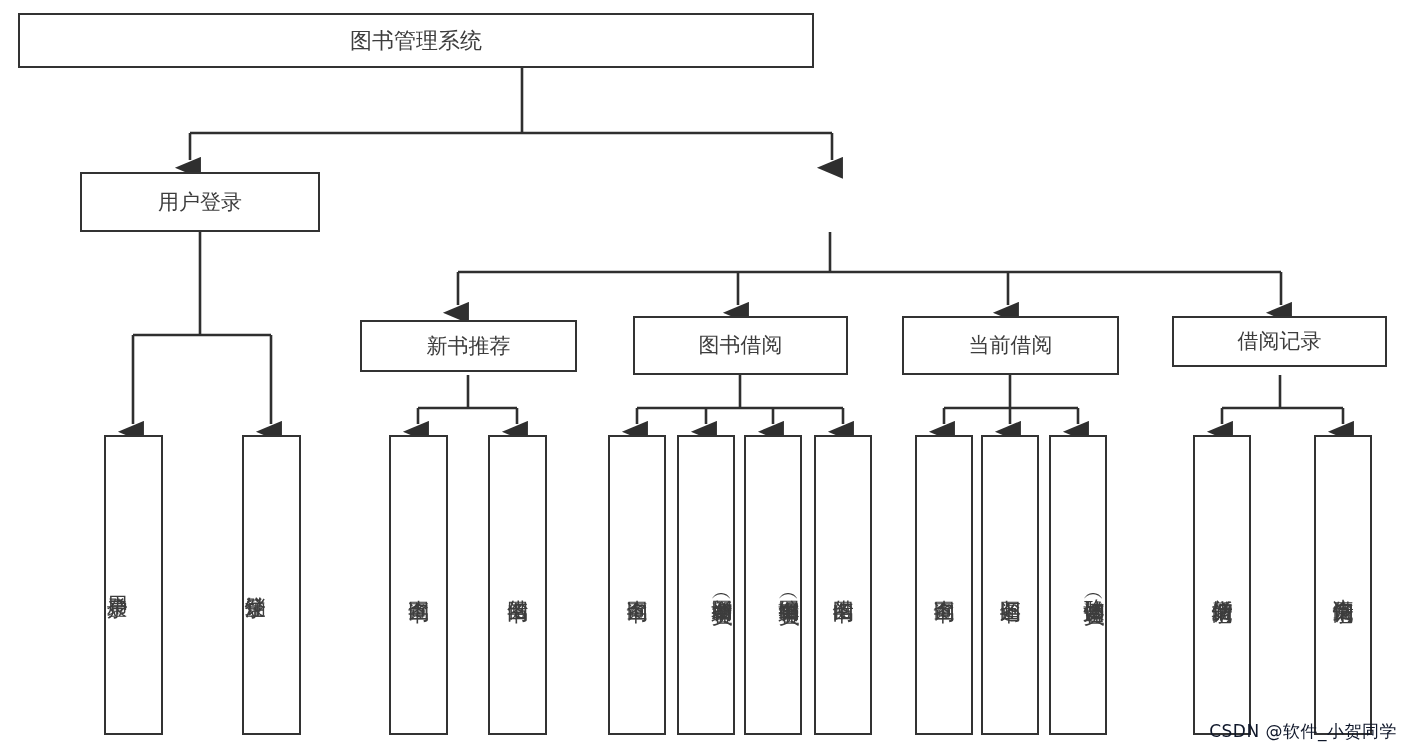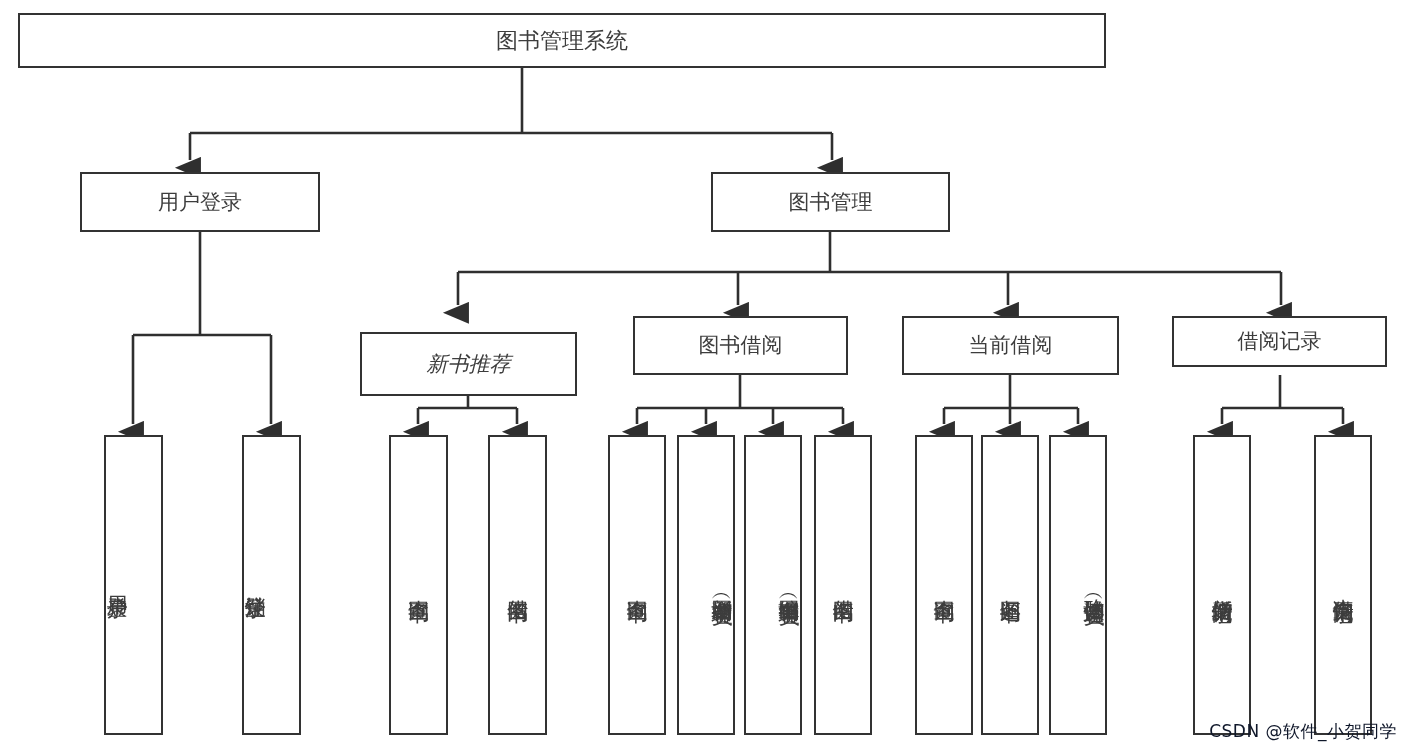--- a/index.html
+++ b/index.html
@@ -101,7 +101,7 @@
     </g>
   </svg>
 
-  <div class="node root" style="left:18px;top:13px;width:1088px;height:55px;">
+  <div class="node root" style="left:18px;top:13px;width:796px;height:55px;">
     <span>图书管理系统</span>
   </div>
 

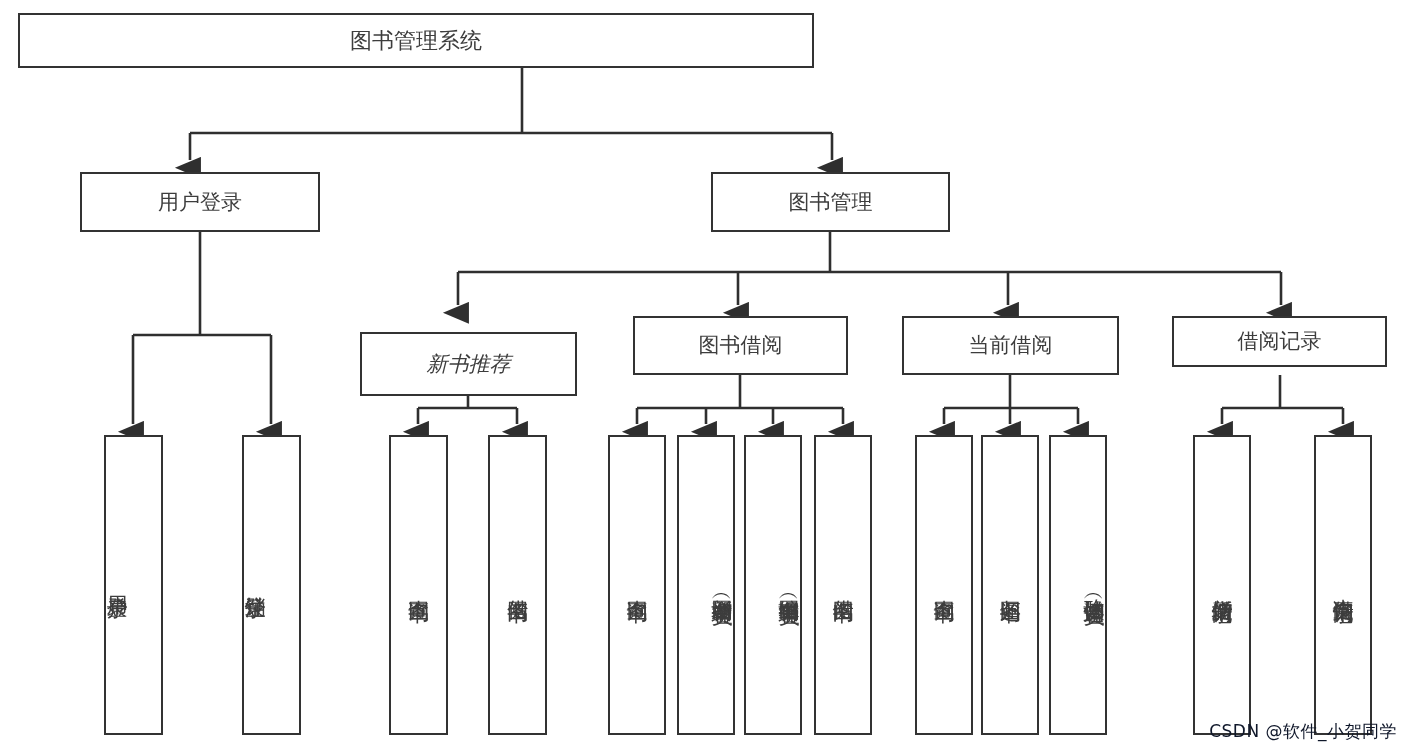--- a/index.html
+++ b/index.html
@@ -108,9 +108,6 @@
   <div class="node h" style="left:80px;top:172px;width:240px;height:60px;">
     <span>用户登录</span>
   </div>
-  <div class="node h" style="left:711px;top:172px;width:239px;height:60px;">
-    <span>图书管理</span>
-  </div>
 
   <div class="node h" style="left:360px;top:332px;width:217px;height:64px;font-style:italic;">
     <span>新书推荐</span>

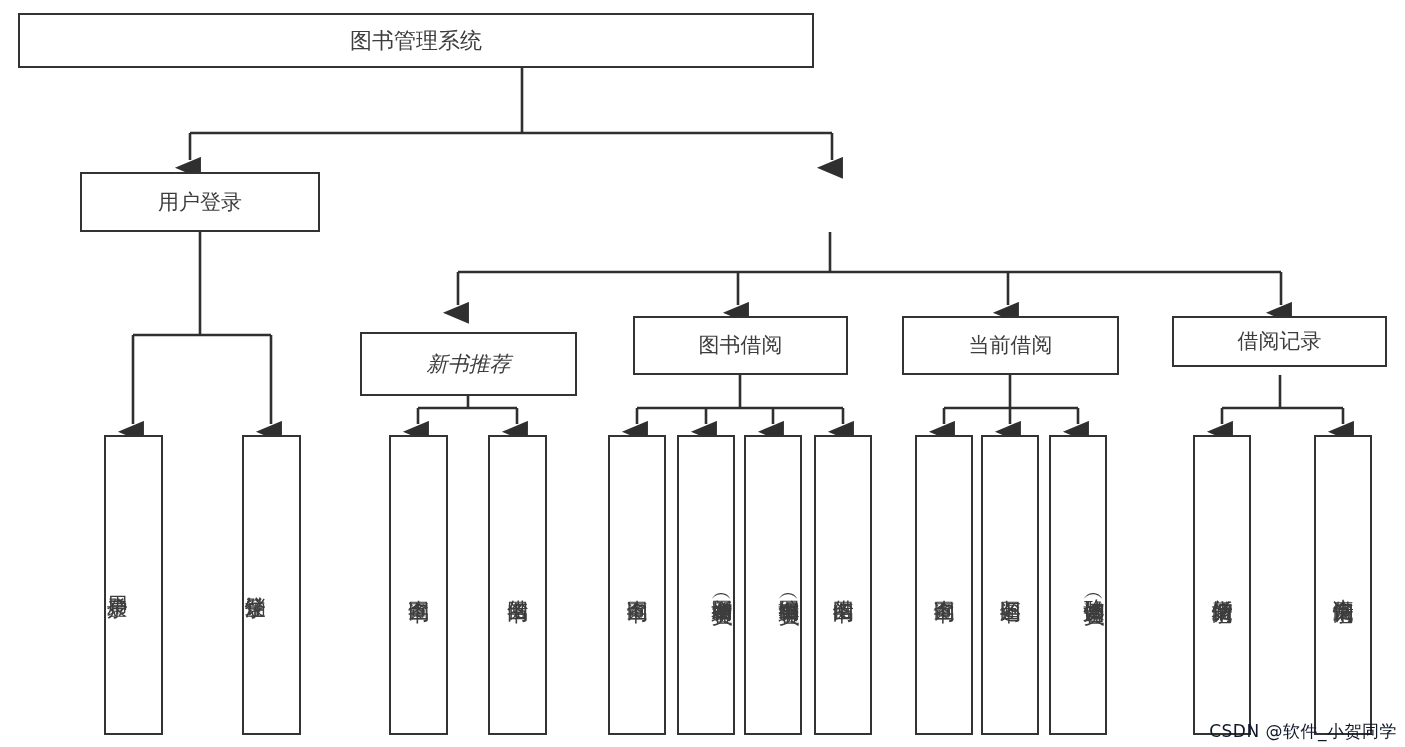--- a/index.html
+++ b/index.html
@@ -109,7 +109,7 @@
     <span>用户登录</span>
   </div>
 
-  <div class="node h" style="left:360px;top:332px;width:217px;height:64px;font-style:italic;">
+  <div class="node h" style="left:360px;top:320px;width:217px;height:52px;">
     <span>新书推荐</span>
   </div>
   <div class="node h" style="left:902px;top:316px;width:217px;height:59px;">

